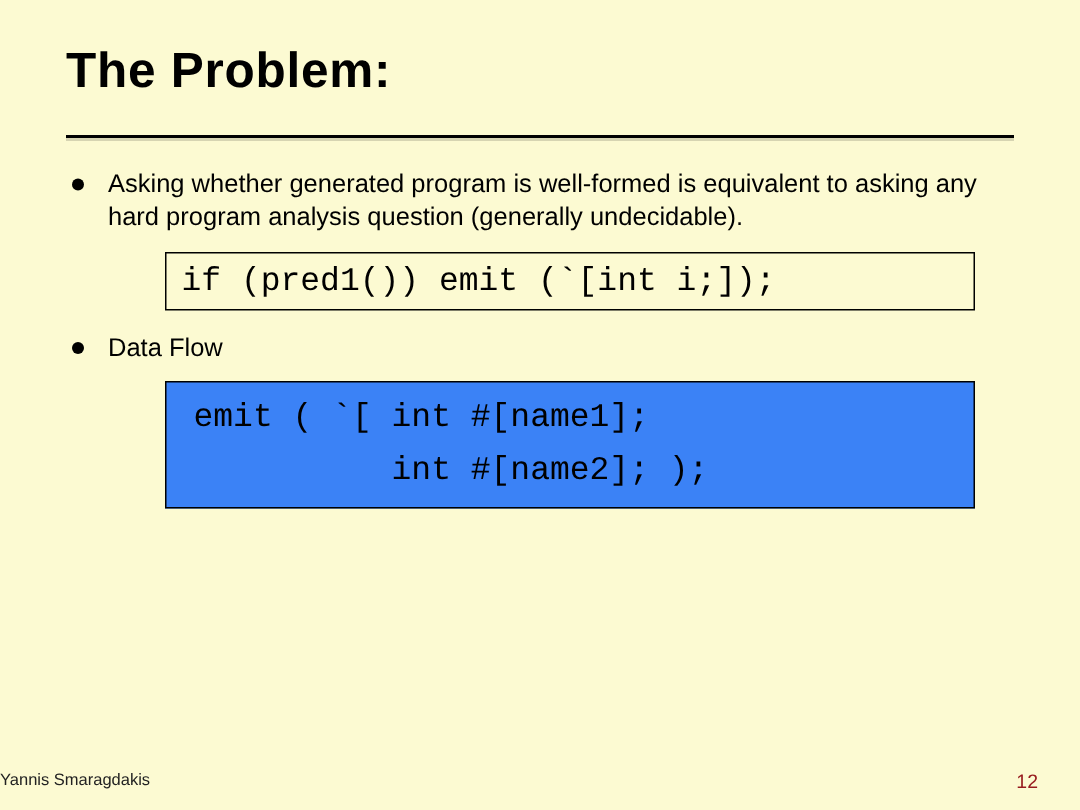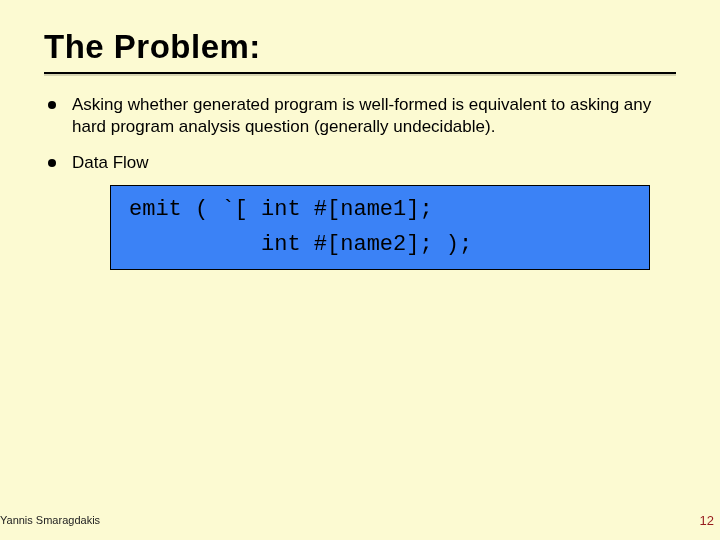--- a/index.html
+++ b/index.html
@@ -14,7 +14,7 @@
   .title {
     font-size: 33px;
     font-weight: bold;
-    margin-bottom: 6px;
+    margin-bottom: 24px;
     letter-spacing: 0.5px;
   }
   .underline {

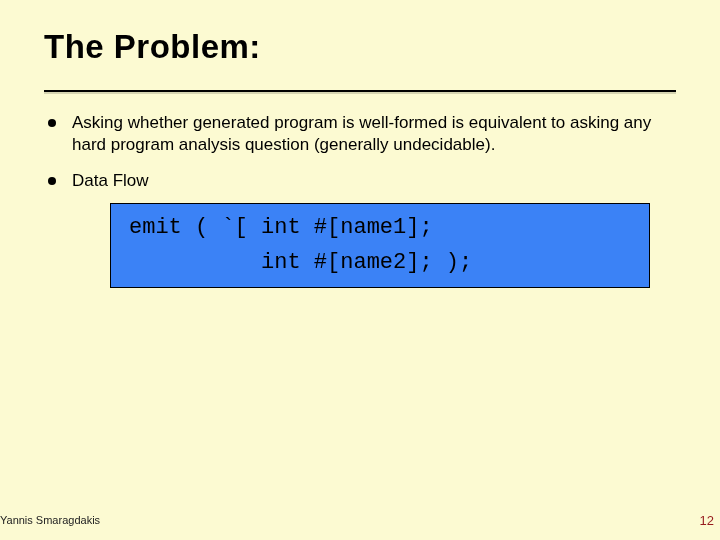--- a/index.html
+++ b/index.html
@@ -93,6 +93,7 @@
 </ul>
 
 <div class="code-group">
+  <div class="code-box nomb">if (pred1()) emit (`[int i;]);</div>
 </div>
 
 <ul class="bullets">

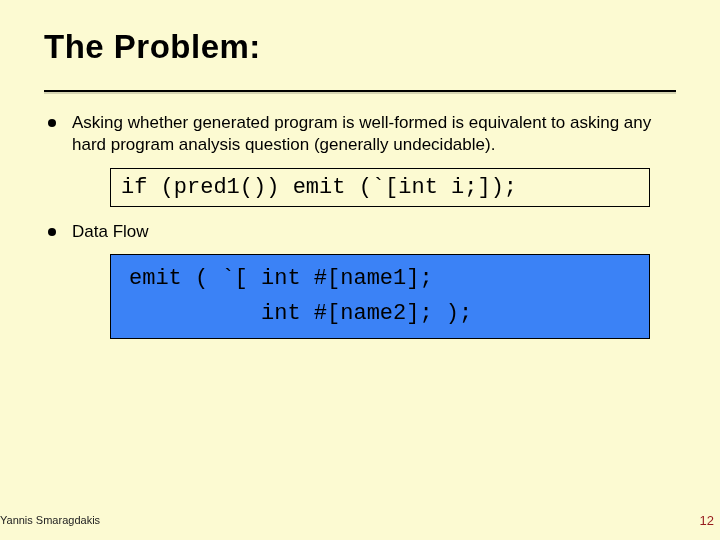--- a/index.html
+++ b/index.html
@@ -77,7 +77,7 @@
   .page-num {
     position: absolute;
     bottom: 12px;
-    right: 6px;
+    right: 28px;
     font-size: 13px;
     color: #971b1e;
   }

